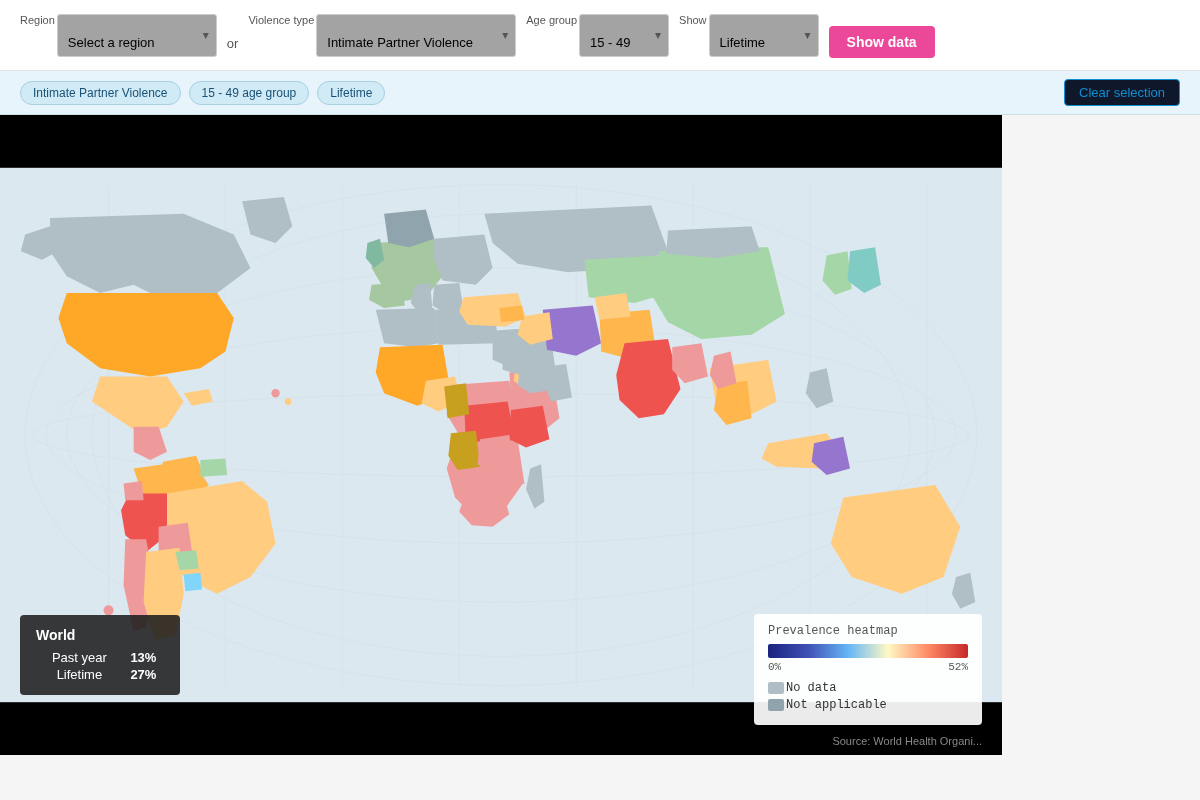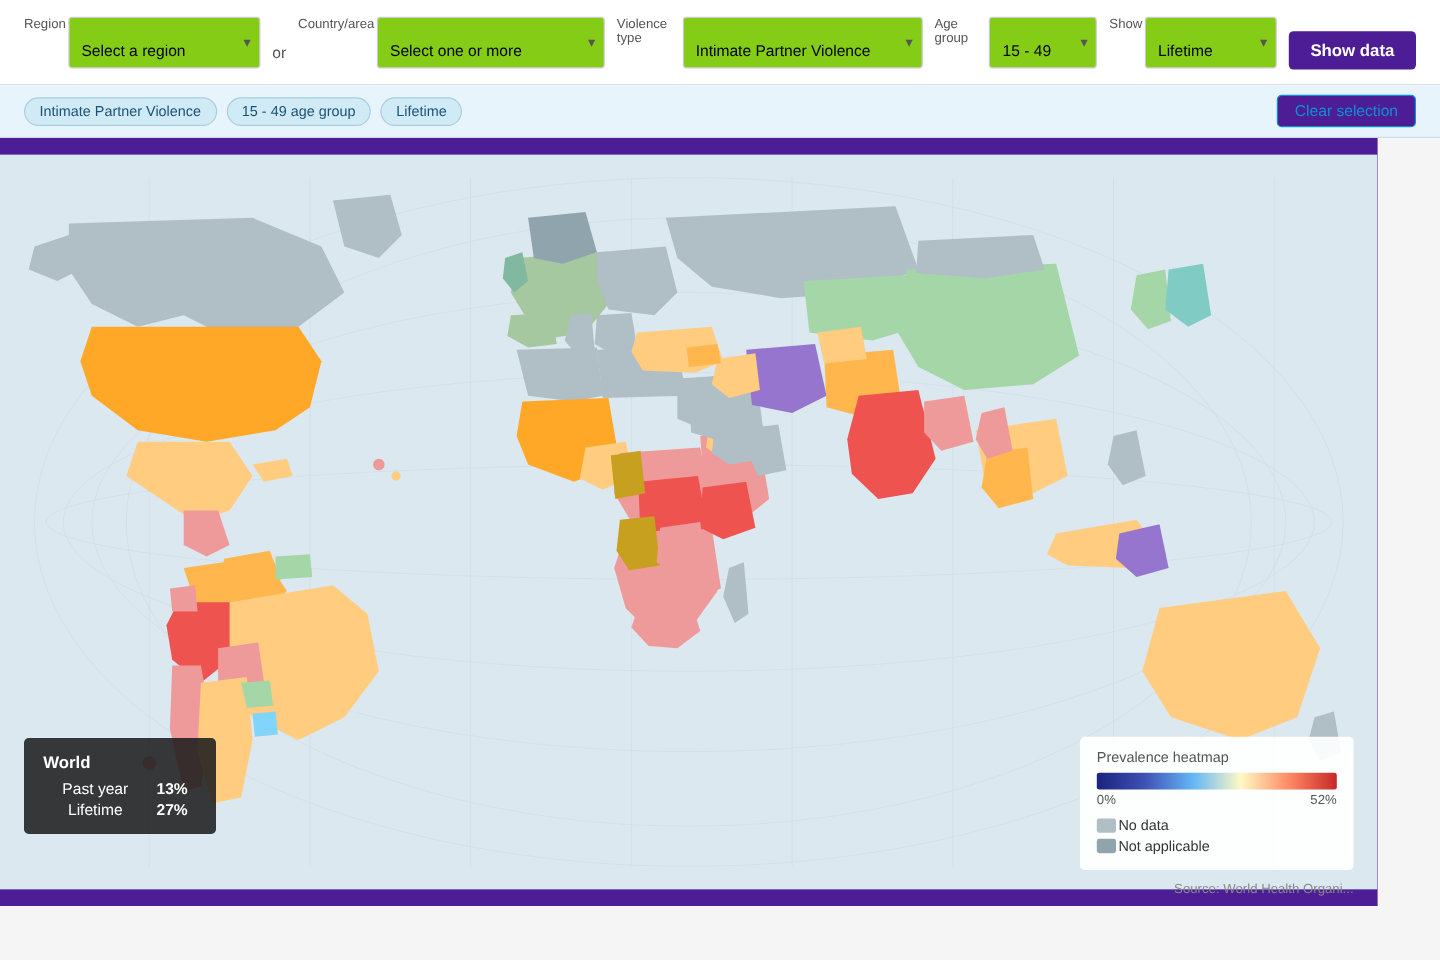--- a/index.html
+++ b/index.html
@@ -228,14 +228,6 @@
 
   <span class="or-label">or</span>
 
-  <div class="filter-group">
-    <span class="filter-label">Country/area</span>
-    <div class="select-wrapper">
-      <select class="filter-select" style="min-width:190px;">
-        <option>Select one or more</option>
-      </select>
-    </div>
-  </div>
 
   <div class="filter-group">
     <span class="filter-label">Violence type</span>

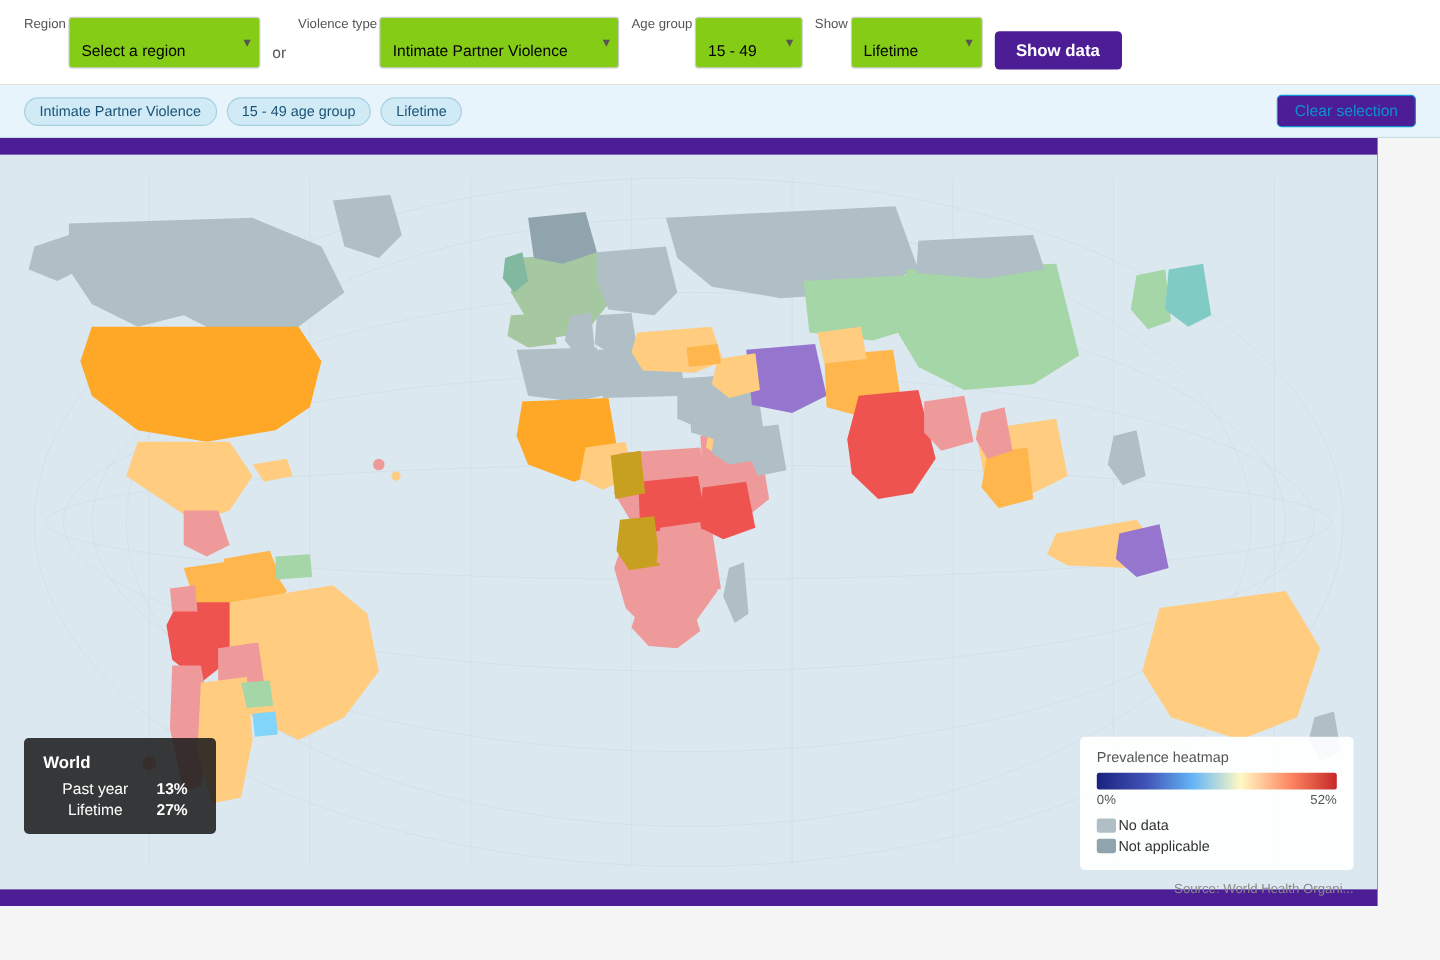--- a/index.html
+++ b/index.html
@@ -38,7 +38,7 @@
       border-radius: 3px;
       padding: 20px 28px 6px 10px;
       font-size: 13px;
-      background: #84cc16;
+      background: #a3a3a3;
       appearance: none;
       cursor: pointer;
       position: relative;

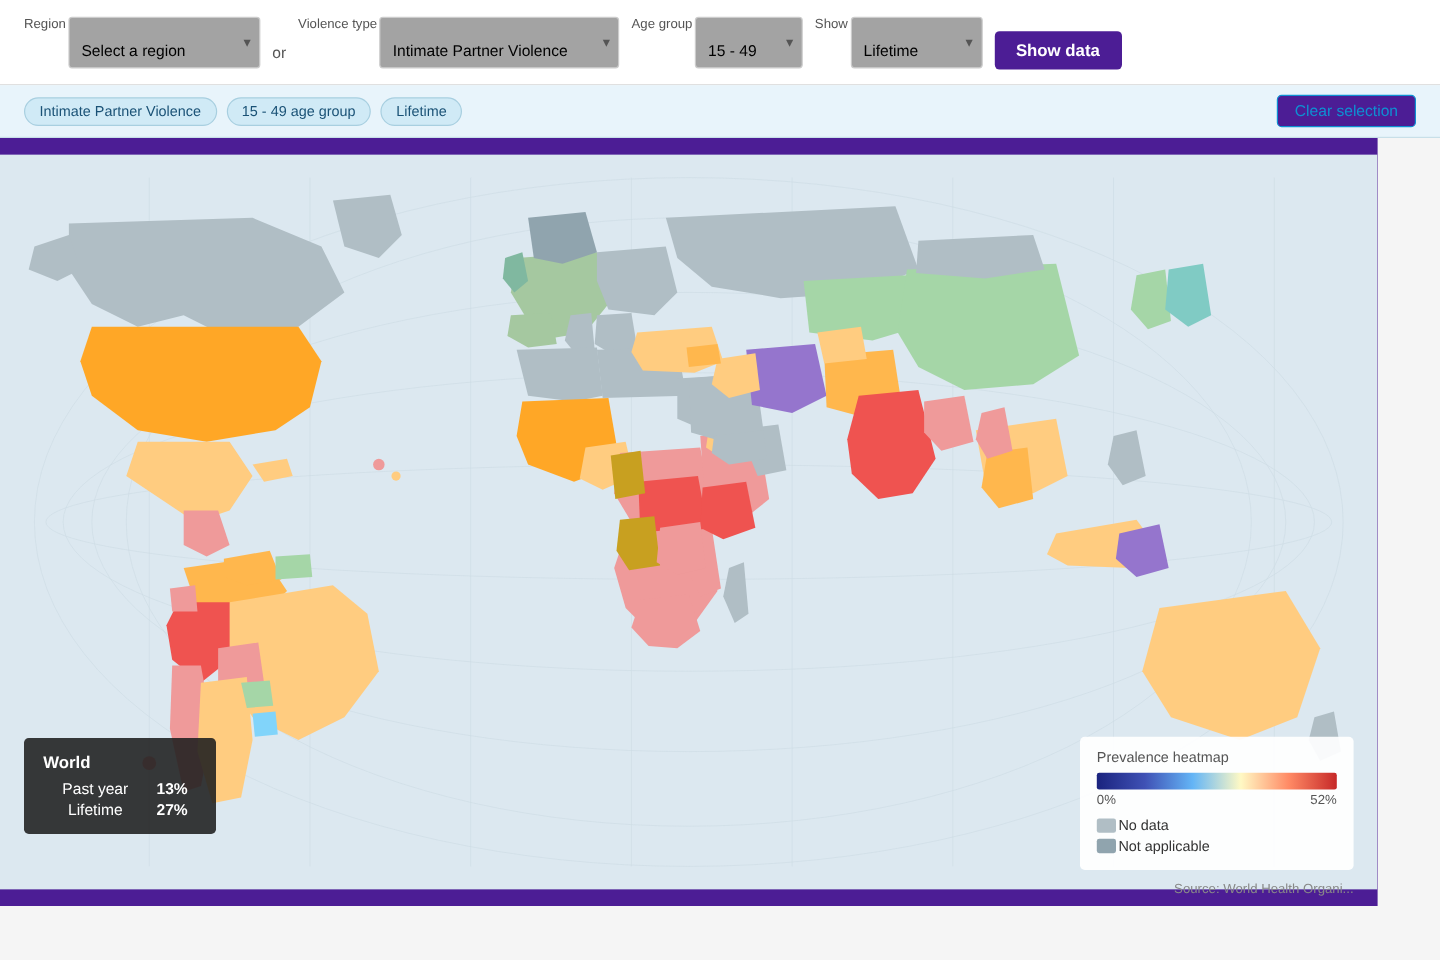--- a/index.html
+++ b/index.html
@@ -68,7 +68,7 @@
     }
 
     .show-data-btn {
-      background: #4c1d95;
+      background: #ec4899;
       color: #fff;
       border: none;
       border-radius: 4px;

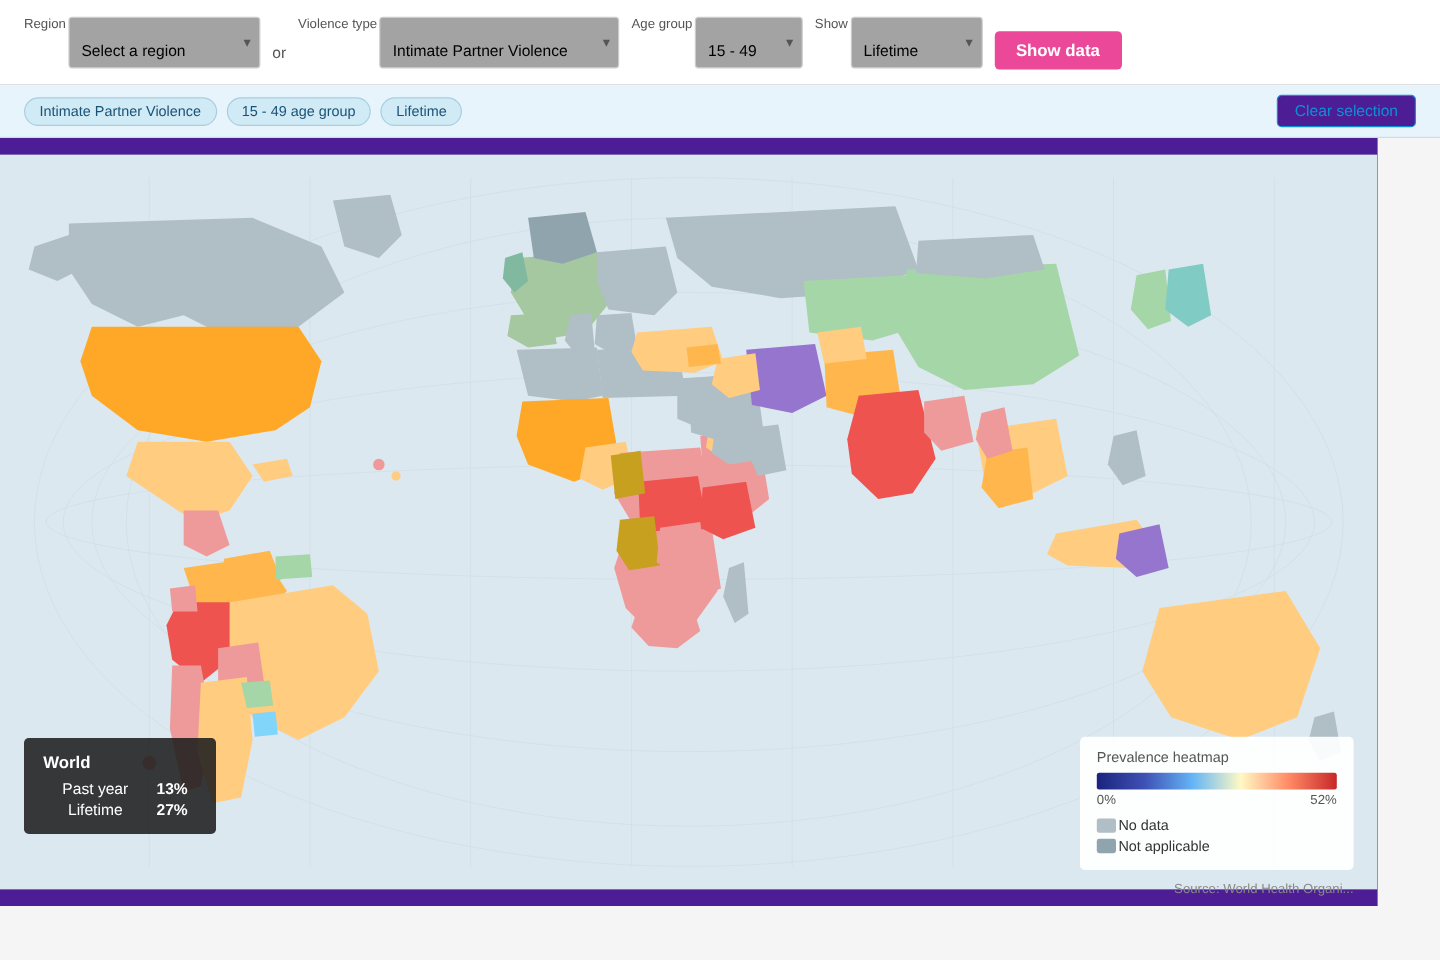--- a/index.html
+++ b/index.html
@@ -101,7 +101,7 @@
     .clear-selection-btn {
       margin-left: auto;
       border: 1px solid #0e90d2;
-      background: #4c1d95;
+      background: #0f172a;
       color: #0e90d2;
       border-radius: 4px;
       padding: 5px 14px;

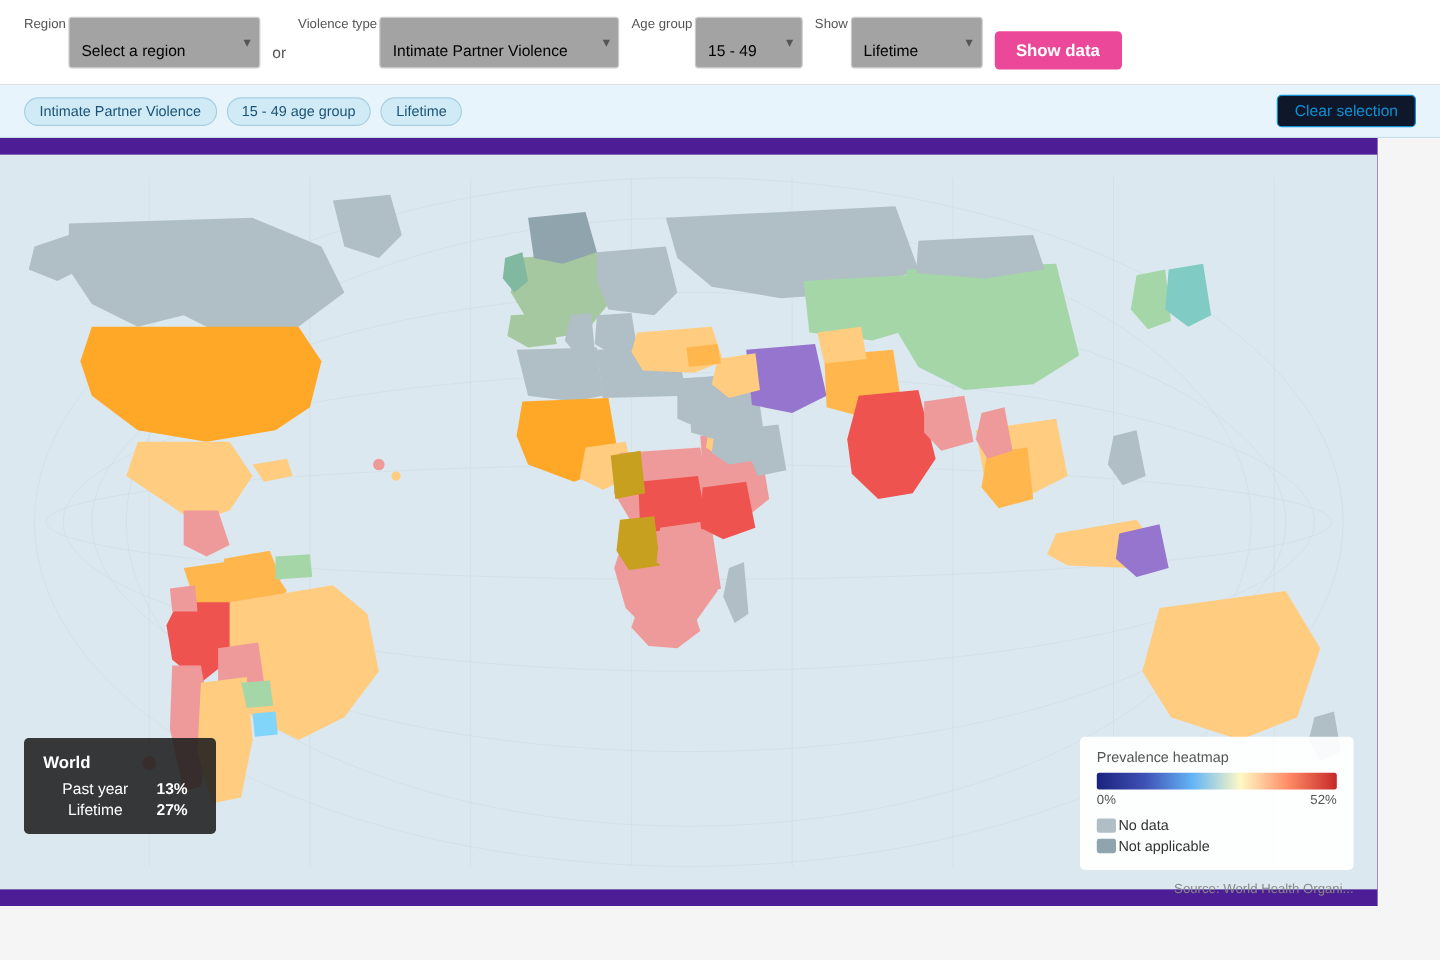--- a/index.html
+++ b/index.html
@@ -111,9 +111,9 @@
 
     .map-container {
       position: relative;
-      width: 1148px;
+      width: 1002px;
       height: 640px;
-      background: #4c1d95;
+      background: #000000;
       overflow: hidden;
     }
 

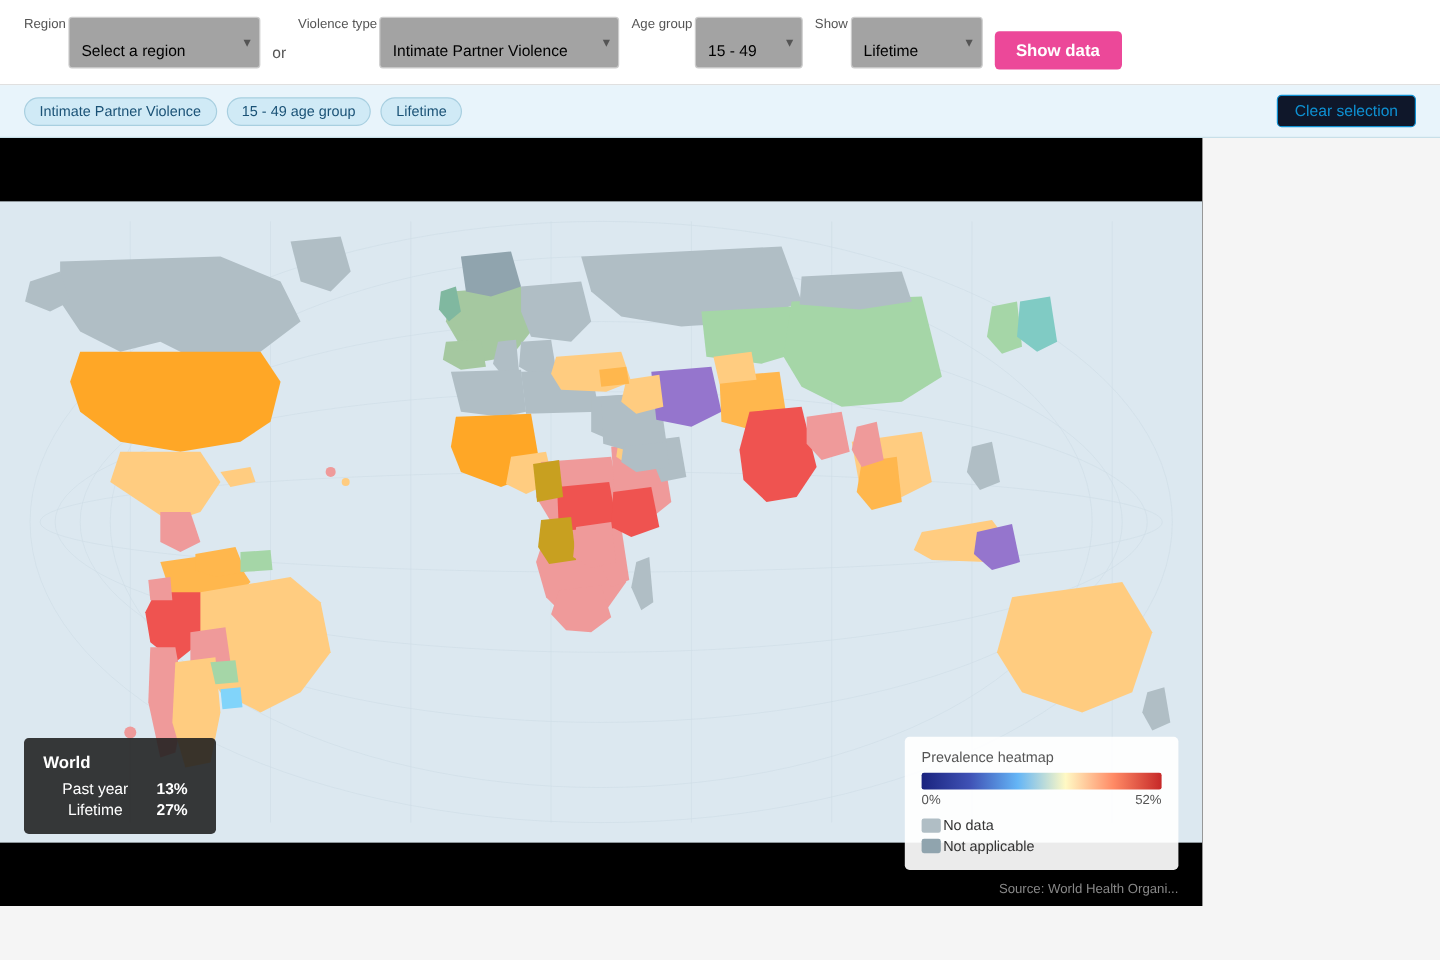--- a/index.html
+++ b/index.html
@@ -167,6 +167,7 @@
       border-radius: 4px;
       font-size: 12px;
       color: #333;
+      font-family: Liberation Mono, monospace;
     }
 
     .legend-title {

